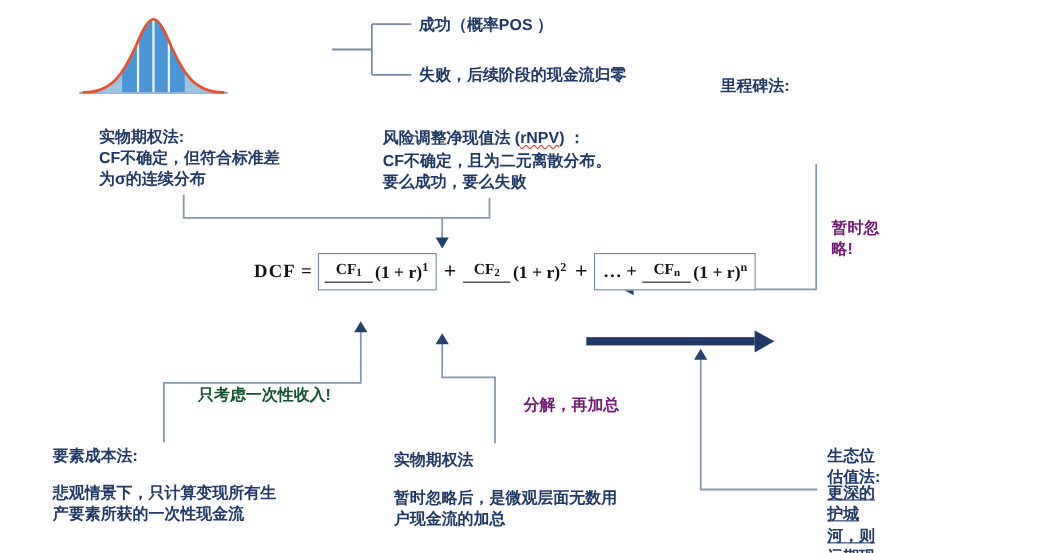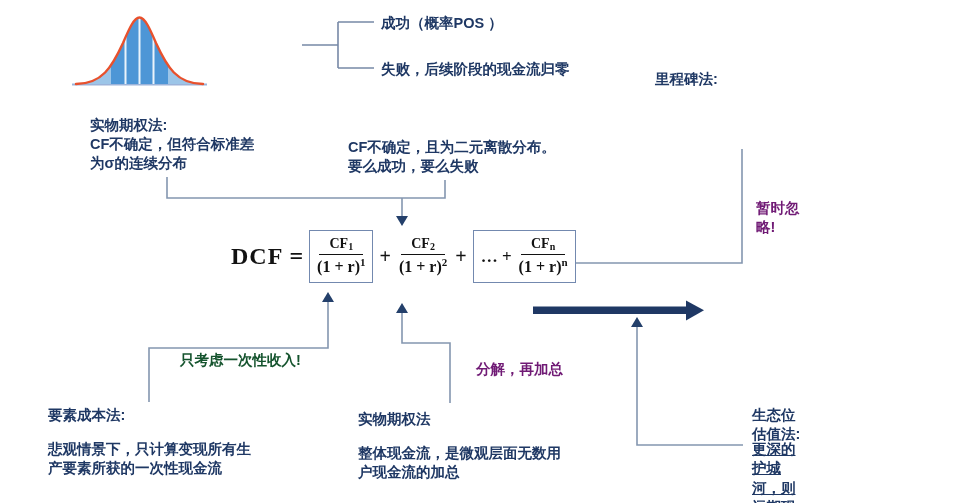--- a/index.html
+++ b/index.html
@@ -96,6 +96,9 @@
   <div class="txt" style="left:90px;top:135px;">CF不确定，但符合标准差
 为σ的连续分布</div>
 
+  <div class="txt" style="left:348px;top:98px;">
+    <span>风险调整净现值法 (</span><span class="squiggle">rNPV</span><span>) ：</span>
+  </div>
   <div class="txt" style="left:348px;top:138px;">CF不确定，且为二元离散分布。
 要么成功，要么失败</div>
 

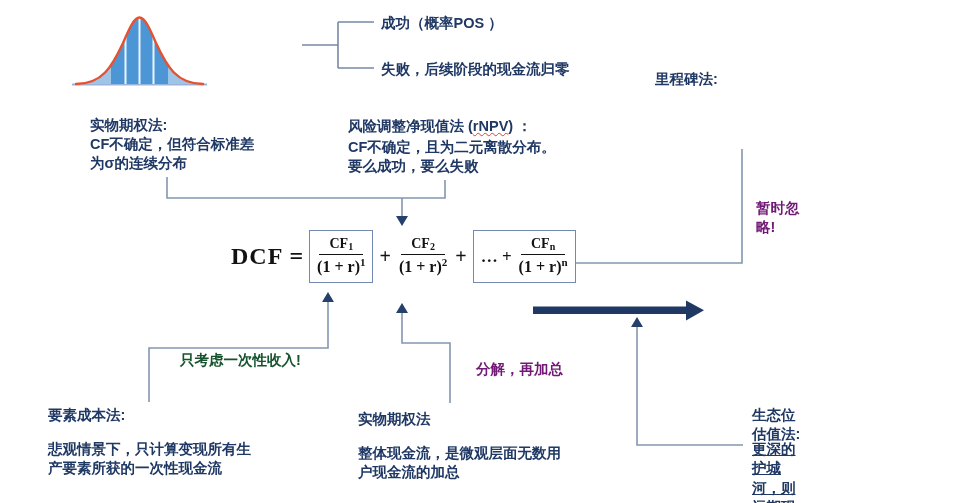--- a/index.html
+++ b/index.html
@@ -15,7 +15,7 @@
   
   .formula{position:absolute;left:231px;top:230px;display:flex;align-items:center;
            color:#121212;font-family:"Liberation Serif",serif;font-weight:bold;}
-  .lhs{font-size:24px;margin-right:5px;font-weight:600;letter-spacing:1px;}
+  .lhs{font-size:17px;margin-right:5px;font-weight:600;letter-spacing:1px;}
   .frac{display:inline-flex;flex-direction:column;align-items:center;line-height:1.18;}
   .frac .num{font-size:14px;padding:0 10px 1px 10px;border-bottom:1.7px solid #121212;}
   .frac .den{font-size:16px;padding:1px 2px 0 2px;}

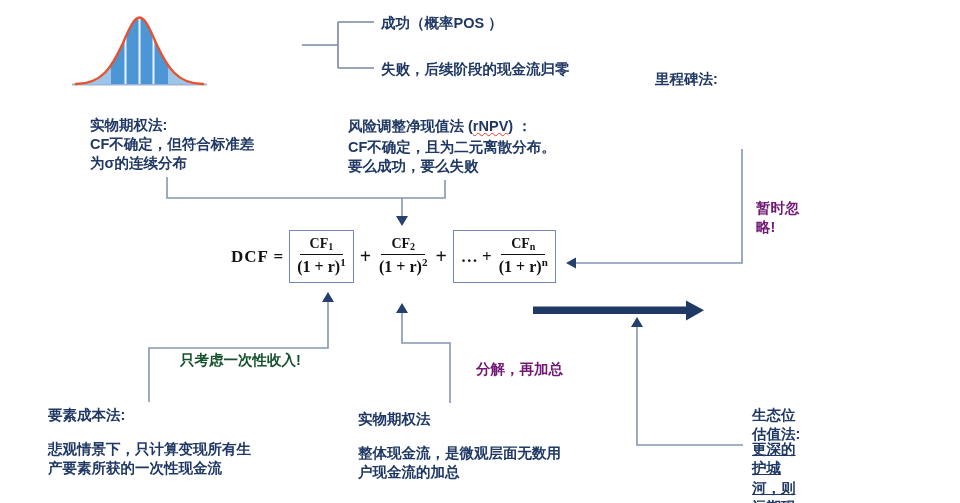--- a/index.html
+++ b/index.html
@@ -16,7 +16,7 @@
   .formula{position:absolute;left:231px;top:230px;display:flex;align-items:center;
            color:#121212;font-family:"Liberation Serif",serif;font-weight:bold;}
   .lhs{font-size:17px;margin-right:5px;font-weight:600;letter-spacing:1px;}
-  .frac{display:inline-flex;flex-direction:column;align-items:center;line-height:1.18;}
+  .frac{display:inline-flex;align-items:center;line-height:1.18;}
   .frac .num{font-size:14px;padding:0 10px 1px 10px;border-bottom:1.7px solid #121212;}
   .frac .den{font-size:16px;padding:1px 2px 0 2px;}
   .frac sub{font-size:10px;vertical-align:-2px;}

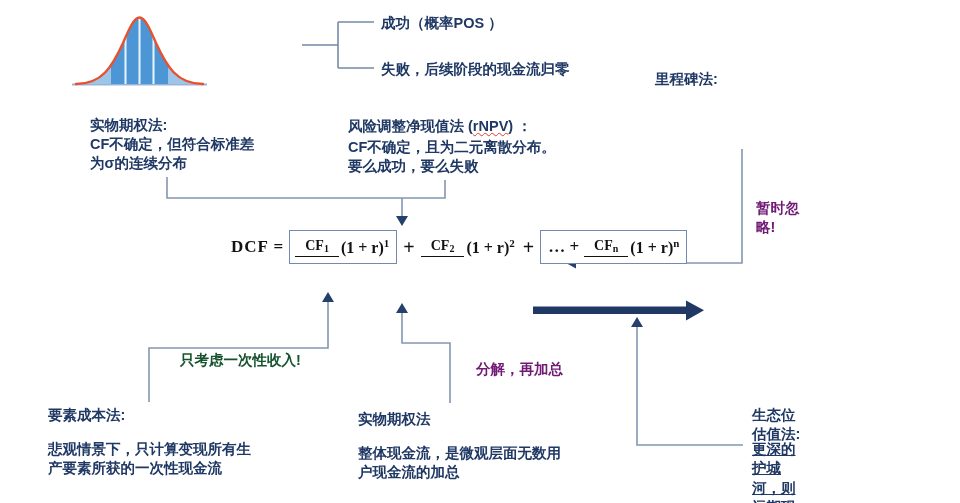--- a/index.html
+++ b/index.html
@@ -136,7 +136,7 @@
 产要素所获的一次性现金流</div>
 
   <div class="txt" style="left:358px;top:410px;">实物期权法</div>
-  <div class="txt" style="left:358px;top:444px;">整体现金流，是微观层面无数用
+  <div class="txt" style="left:358px;top:444px;">暂时忽略后，是微观层面无数用
 户现金流的加总</div>
 
   <div class="txt" style="left:752px;top:406px;">生态位估值法:</div>

